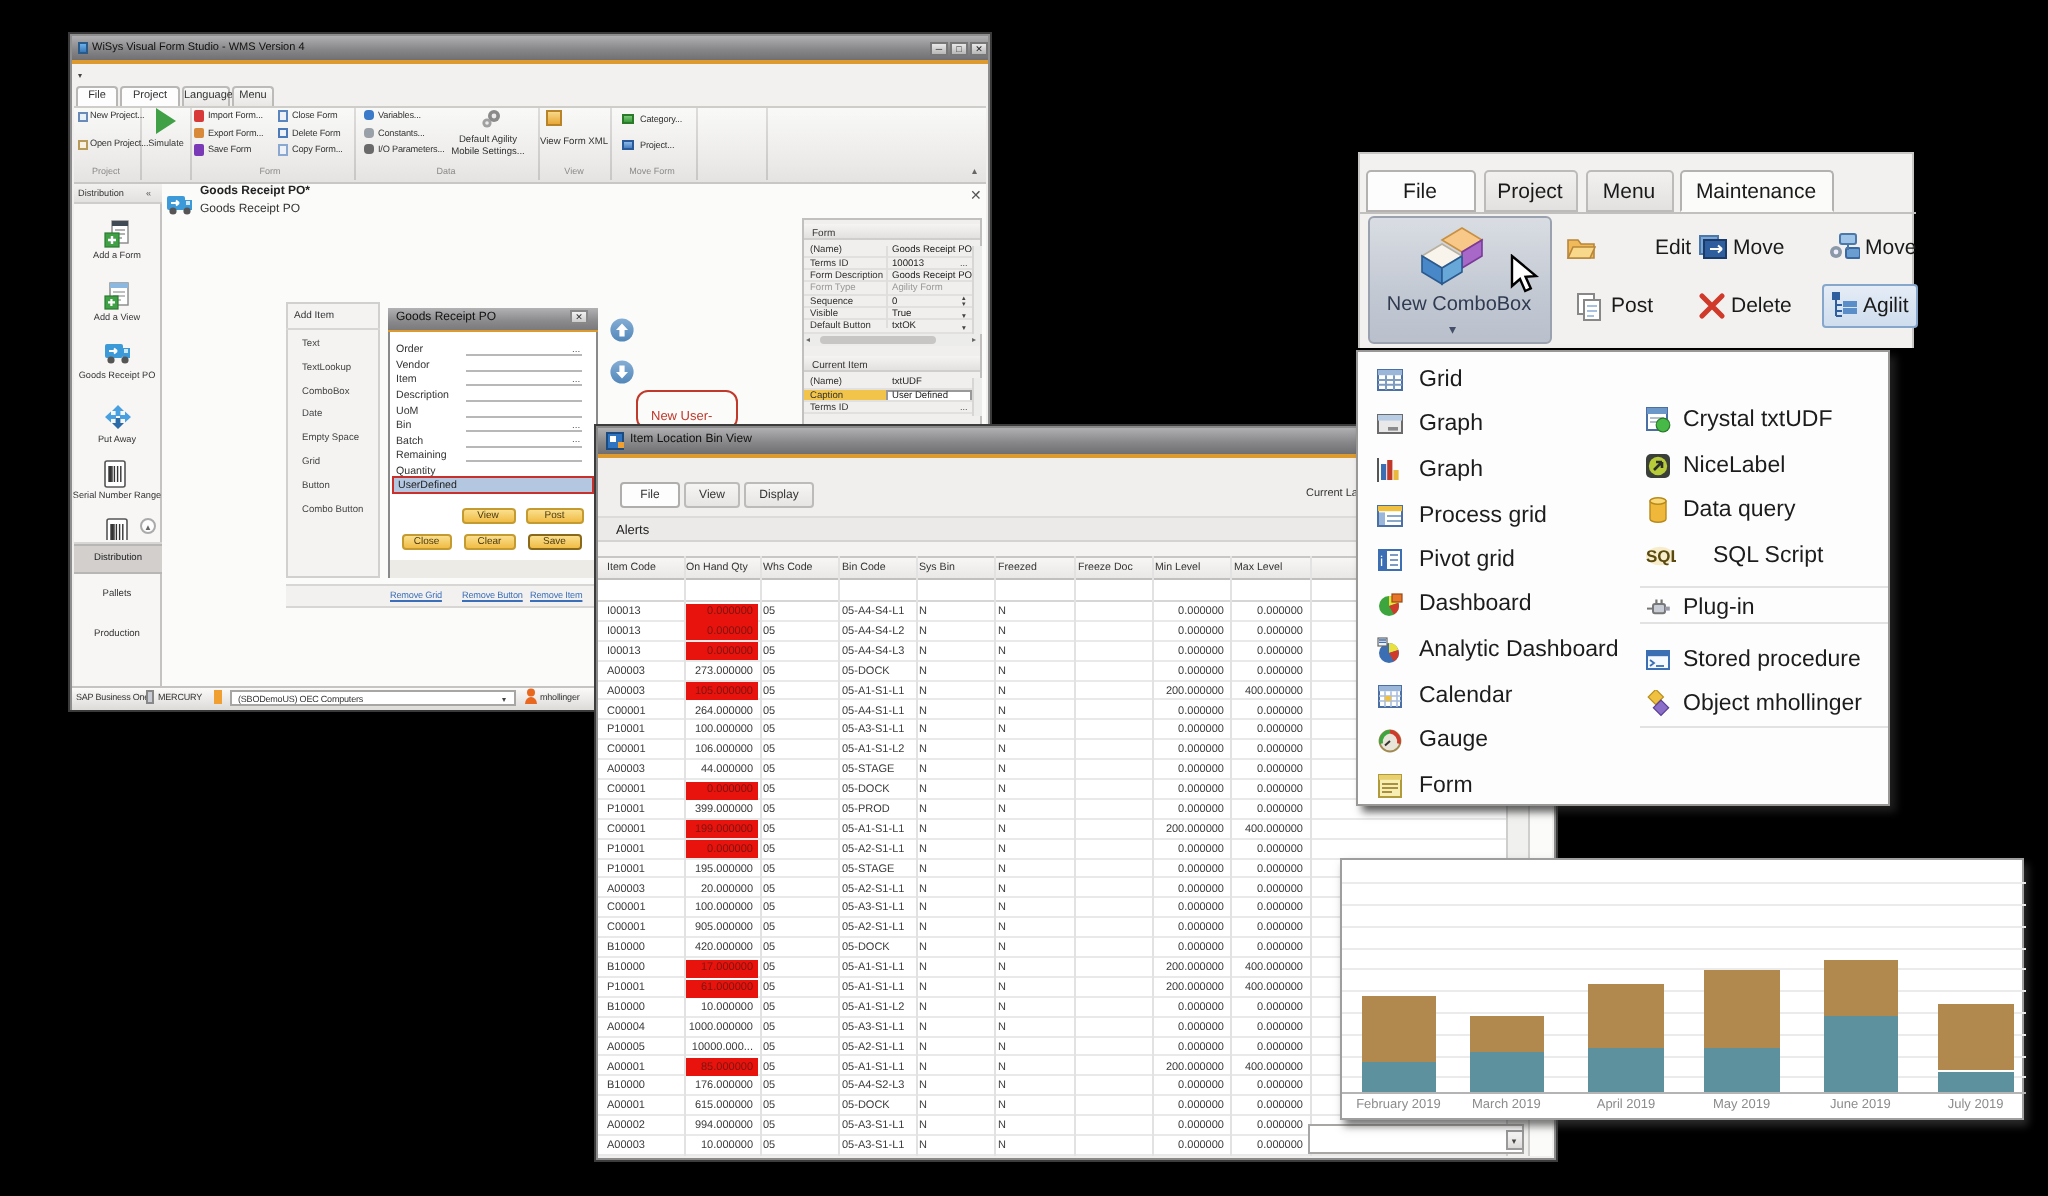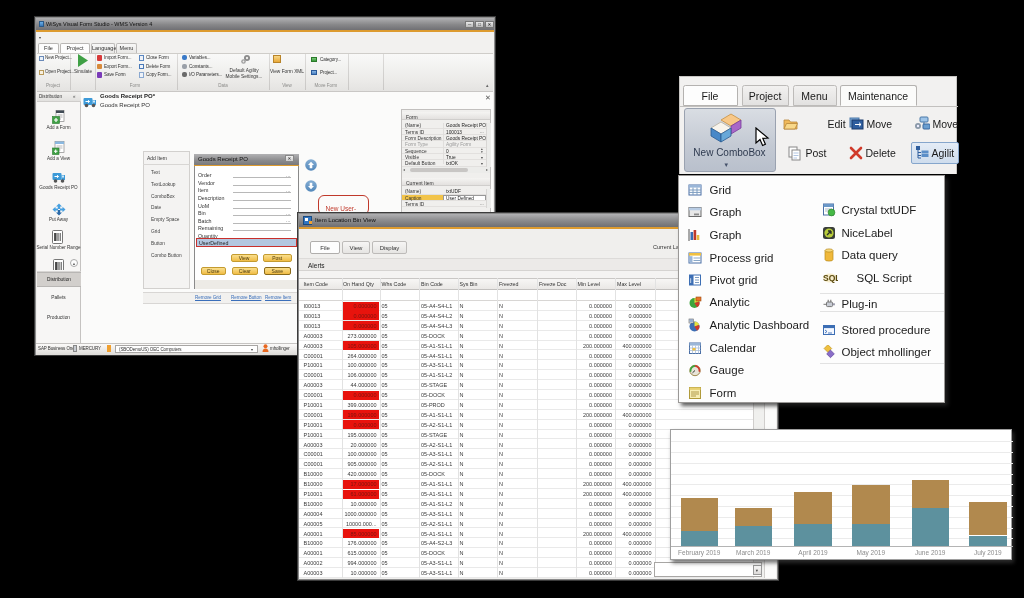--- a/index.html
+++ b/index.html
@@ -766,7 +766,7 @@
           <path d="M6.5 8 L11.3 6.4 A5 5 0 0 1 9 12.2 Z" fill="#cf3a2a"></path>
           <rect x="8" y="2" width="5" height="4" fill="#e8762a" stroke="#9a4a12" stroke-width="0.6"></rect>
         </svg></div>
-      <div style="position:absolute;left:31px;top:119.8px;font-size:11.5px;line-height:14px;color:#1c1c1c">Analytic</div>
+      <div style="position:absolute;left:31px;top:119.8px;font-size:11.5px;line-height:14px;color:#1c1c1c">Dashboard</div>
       <div style="position:absolute;left:9px;top:142.8px;height:14px"><svg width="14" height="14" viewBox="0 0 14 14">
           <circle cx="6.5" cy="8.5" r="5" fill="#3c6eb4"></circle>
           <path d="M6.5 8.5 L6.5 3.5 A5 5 0 0 1 11.2 7 Z" fill="#e8e13e"></path>

